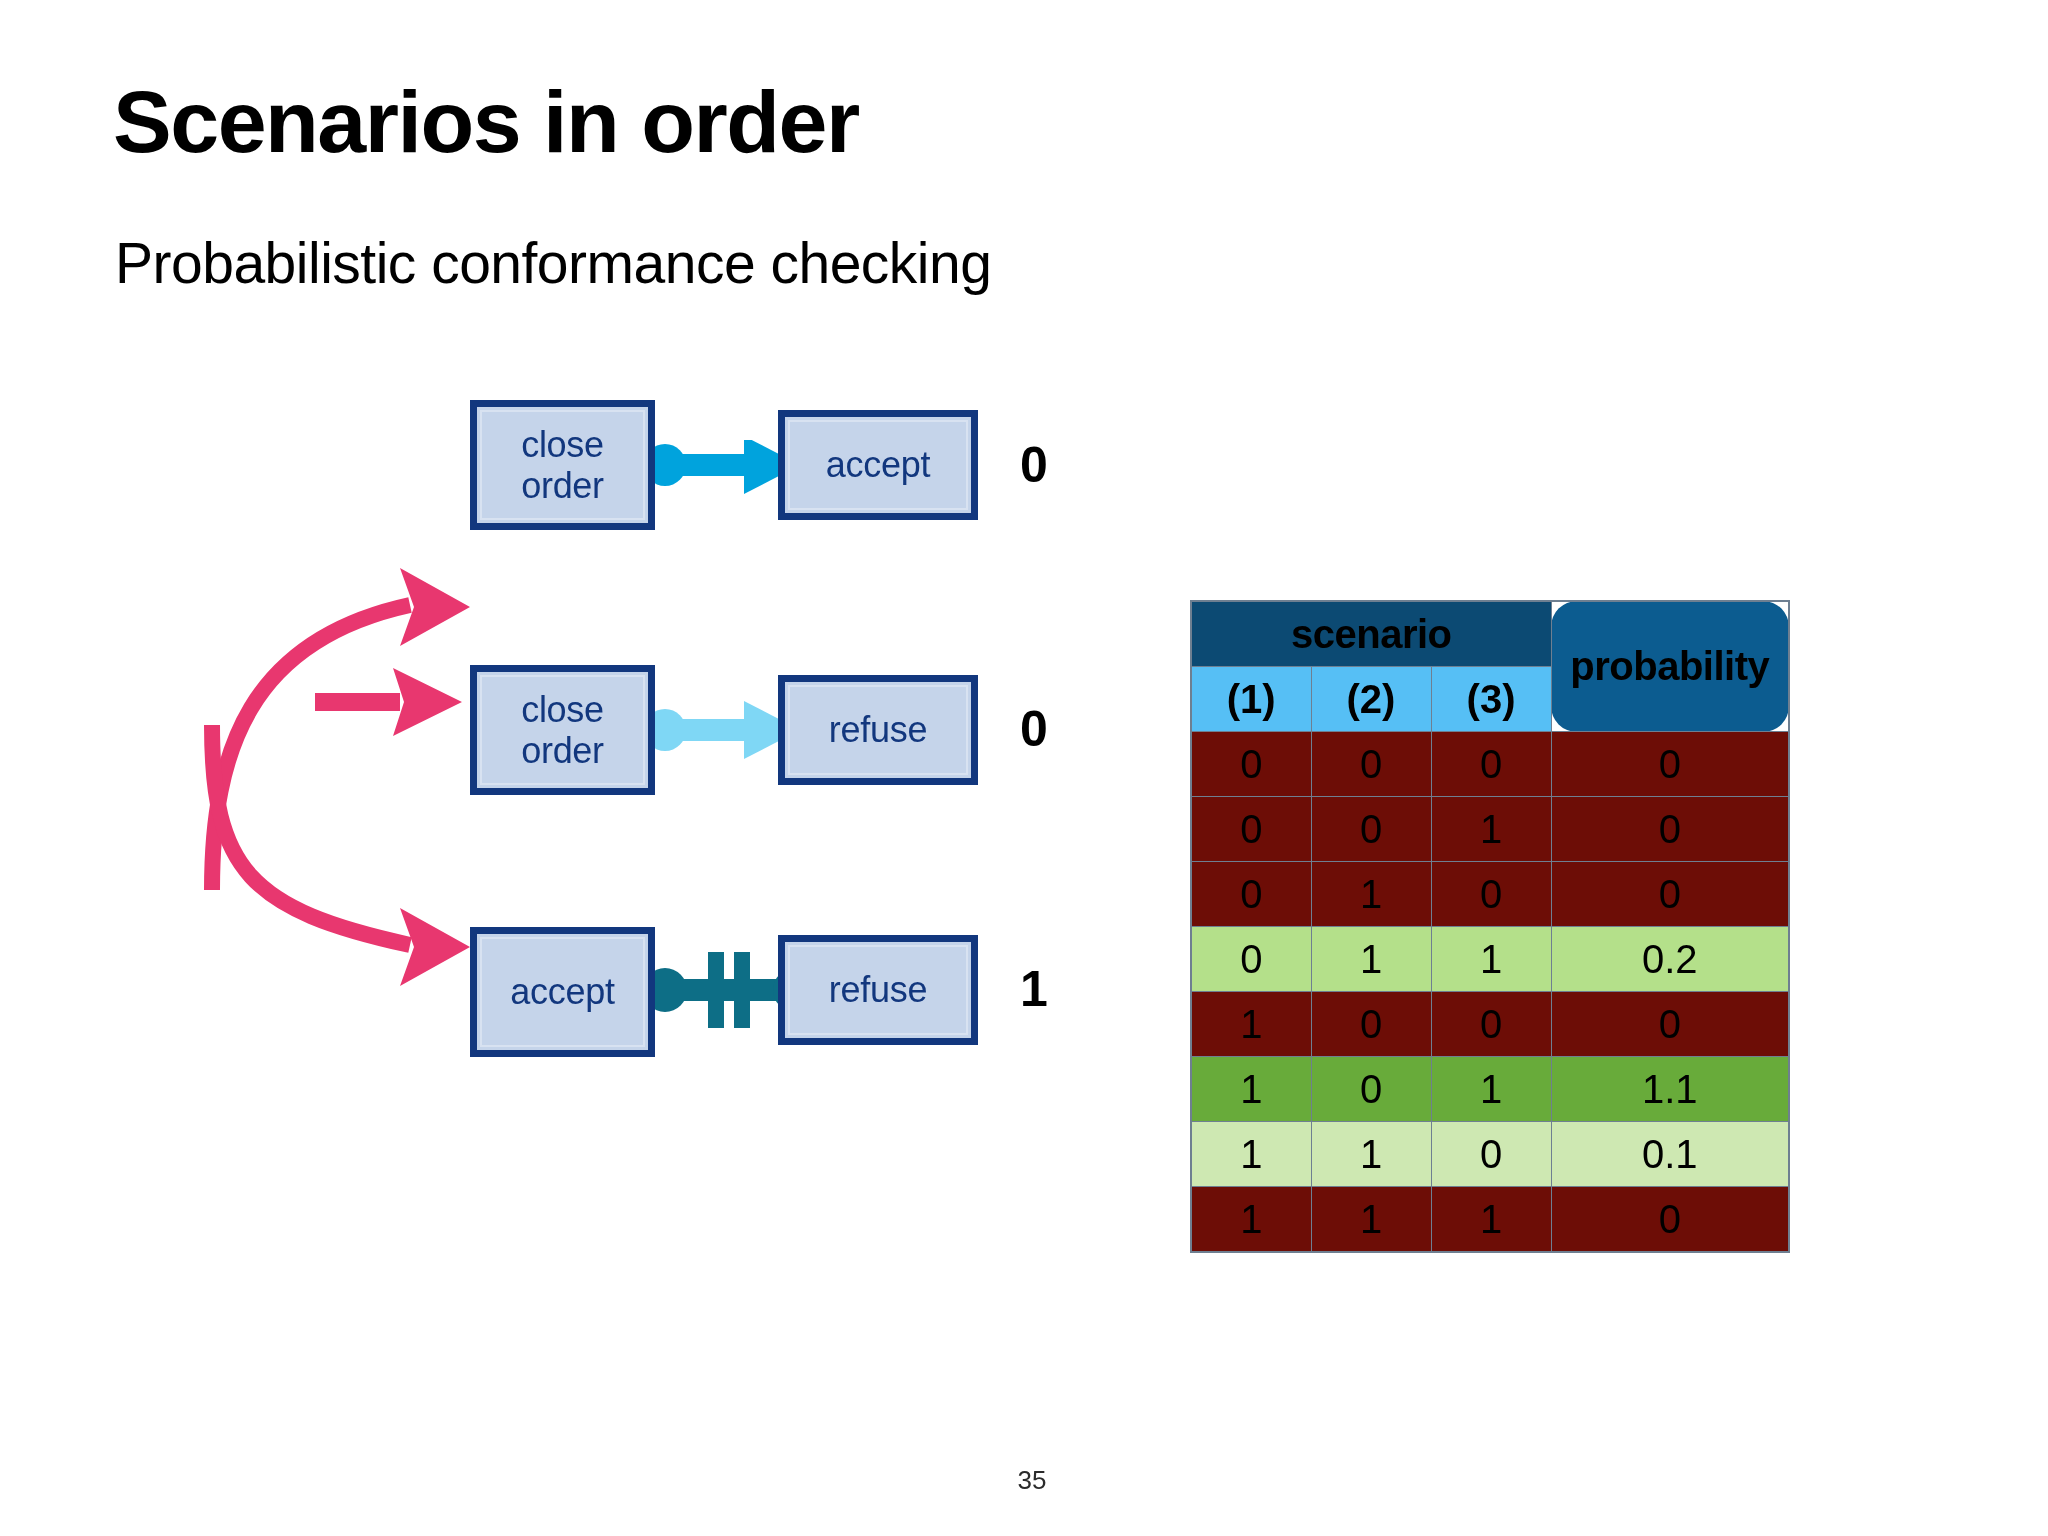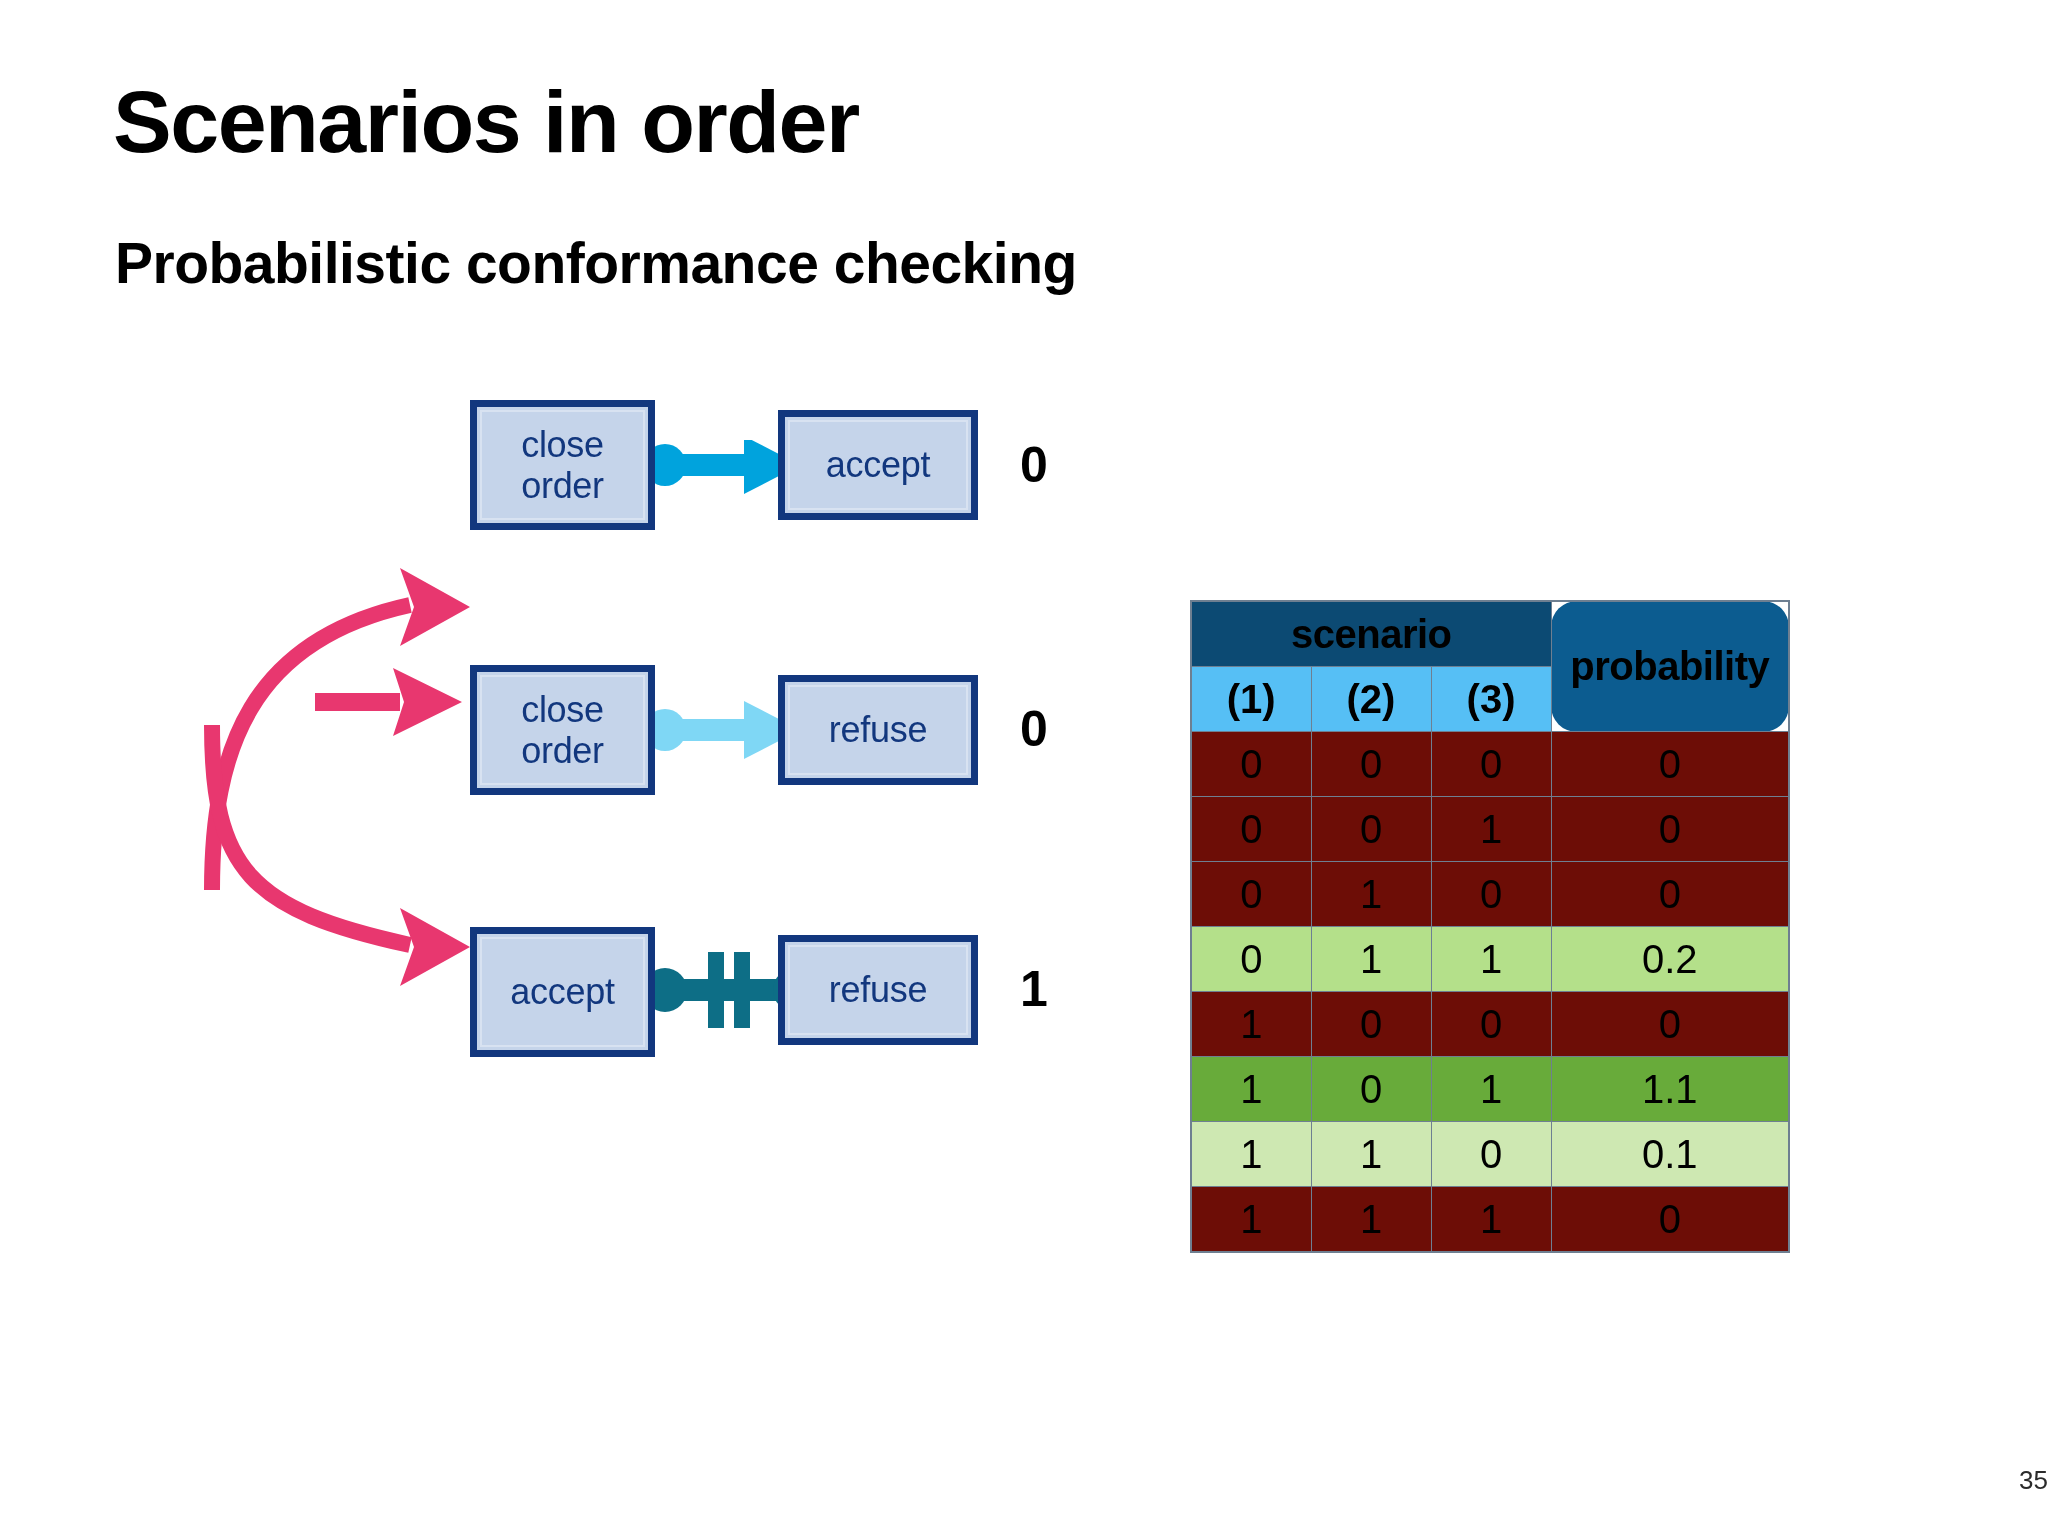--- a/index.html
+++ b/index.html
@@ -33,7 +33,7 @@
     left: 115px;
     top: 235px;
     font-size: 57px;
-    font-weight: bold;
+    font-weight: normal;
     letter-spacing: -0.5px;
     color: #000000;
     line-height: 1.0;

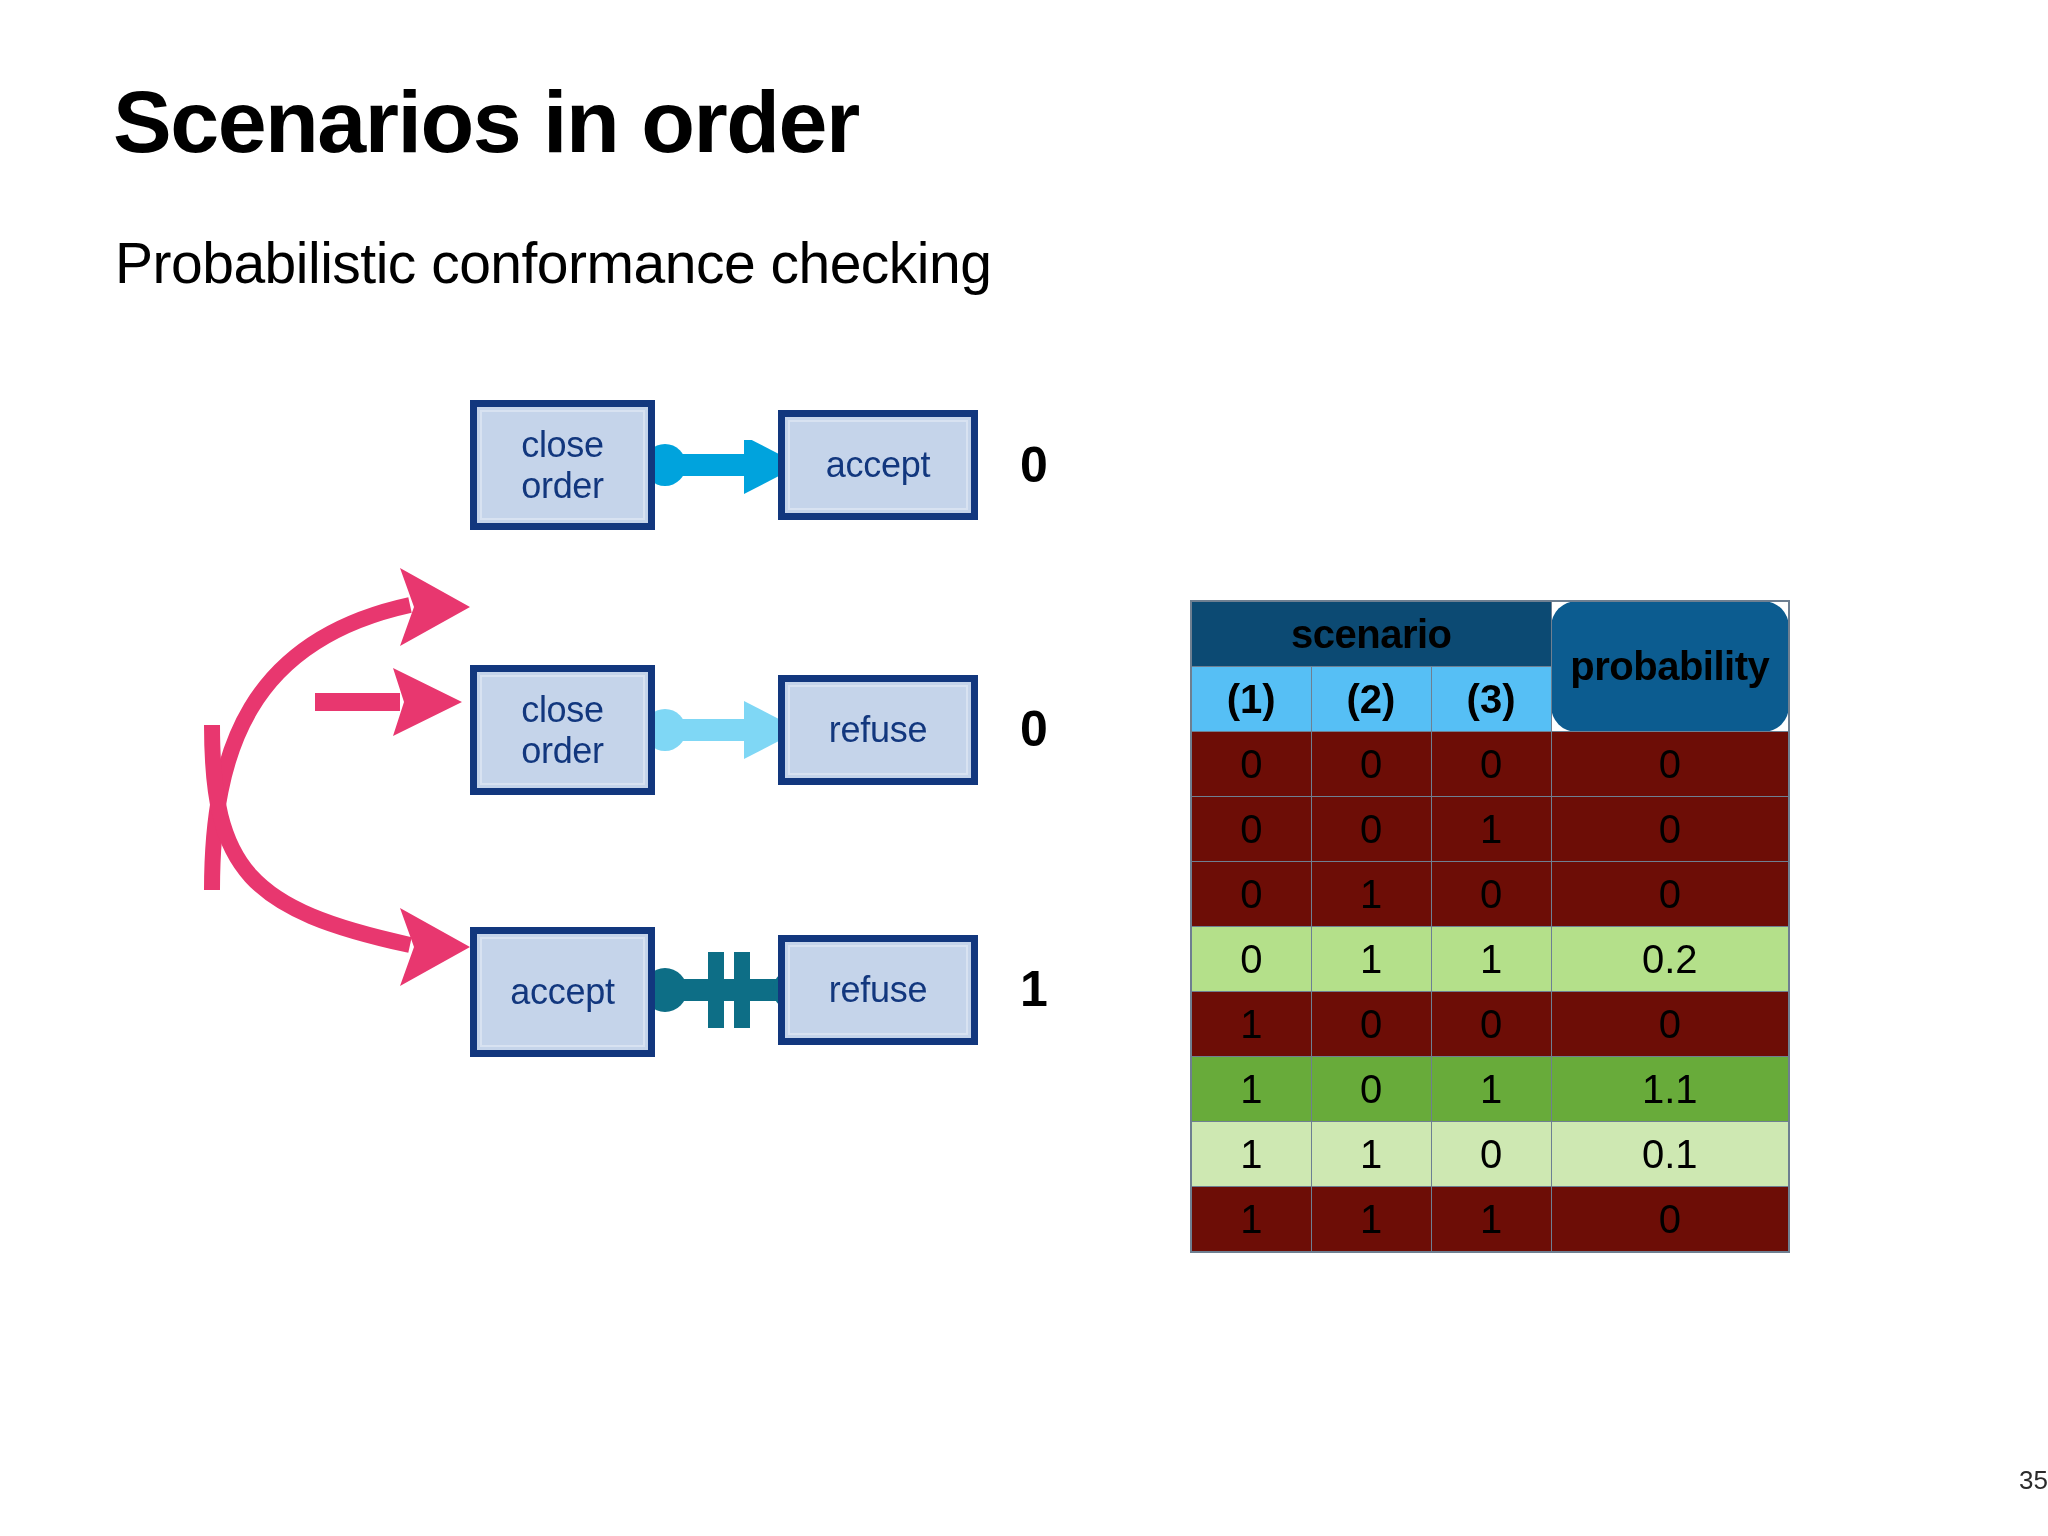--- a/index.html
+++ b/index.html
@@ -150,7 +150,7 @@
     left: 0;
     right: 0;
     top: 1465px;
-    text-align: right;
+    text-align: center;
     font-size: 26px;
     color: #2b2b2b;
     padding-left: 16px;

